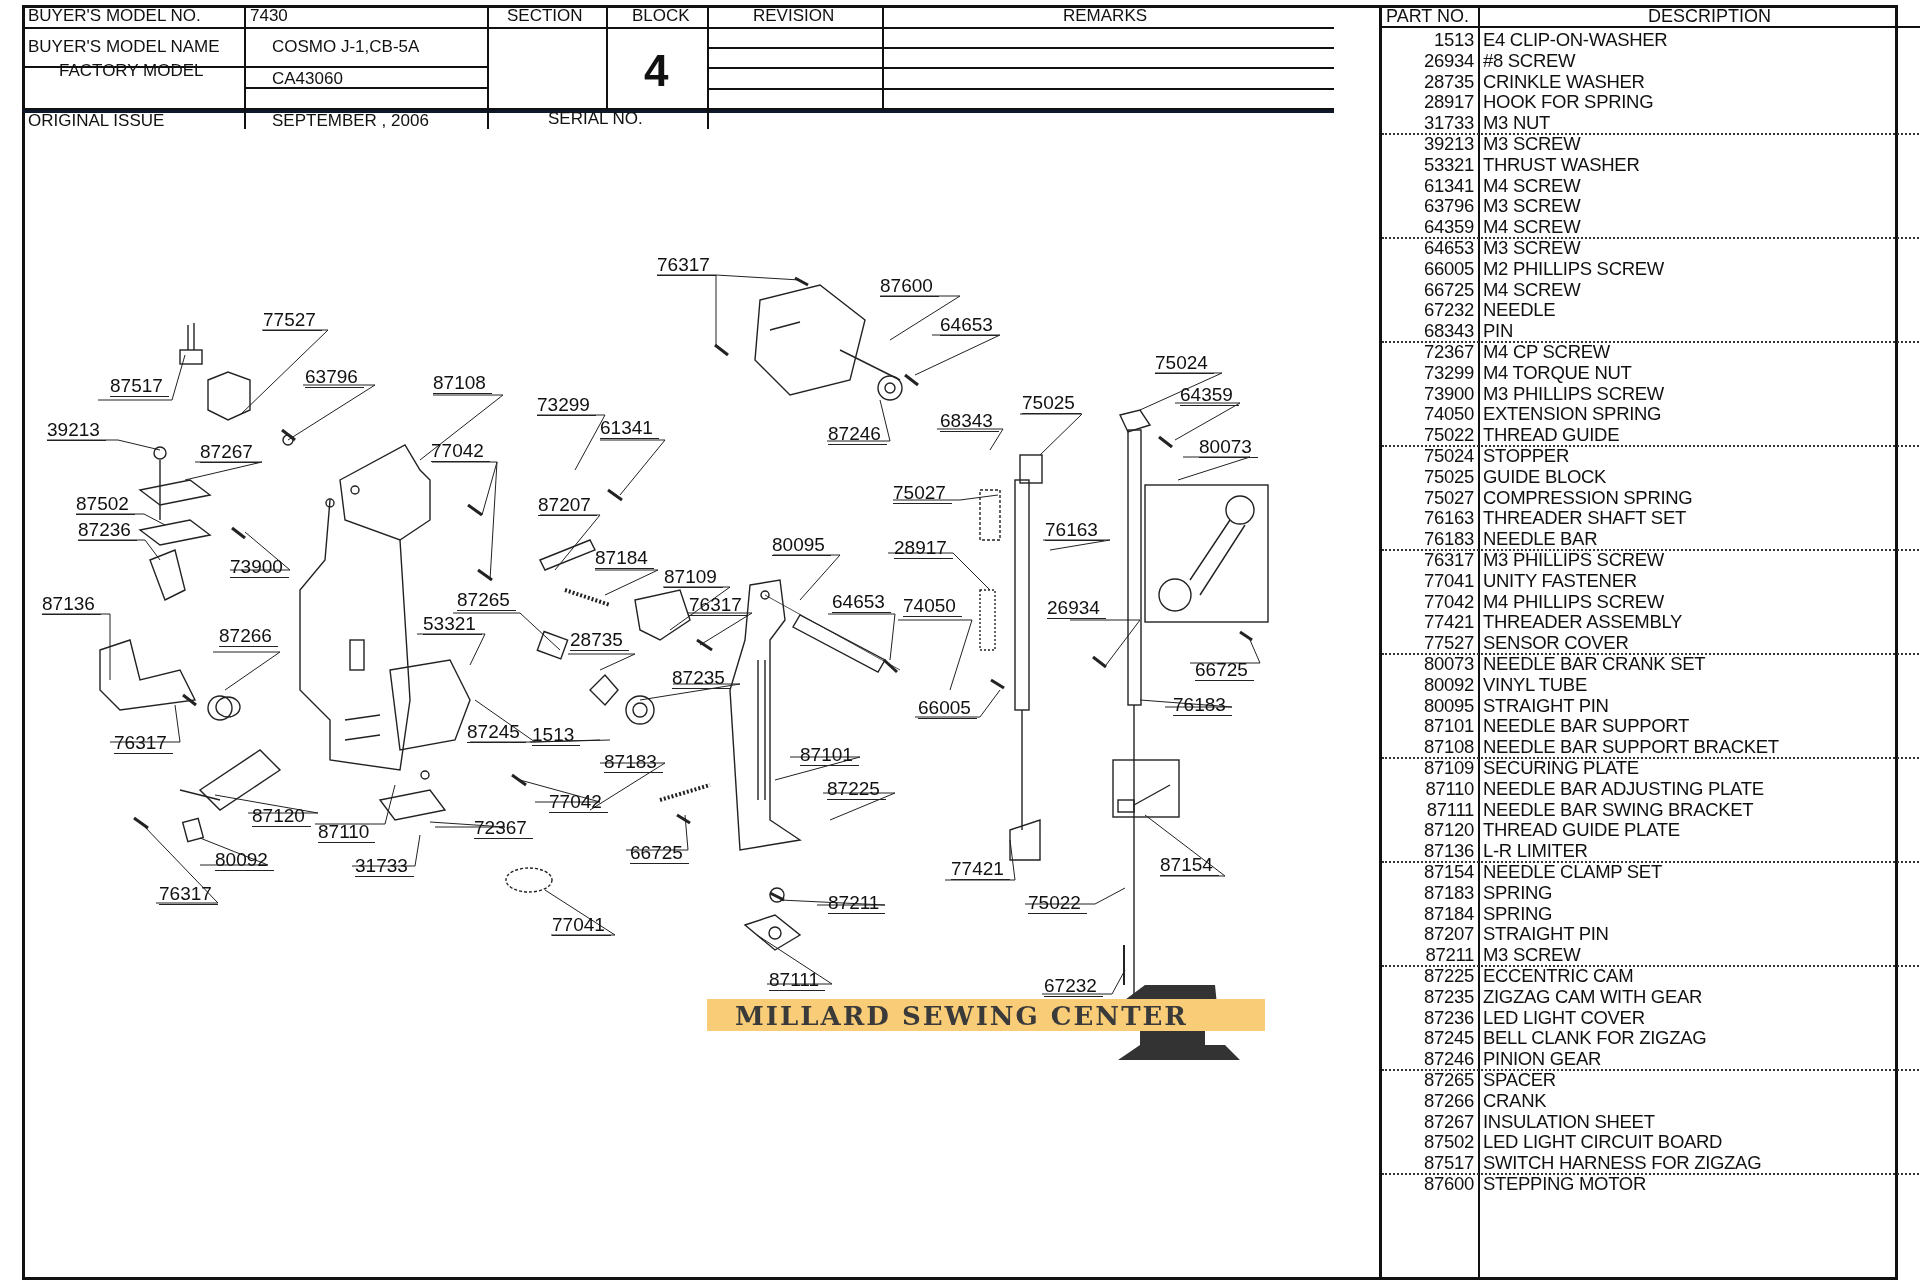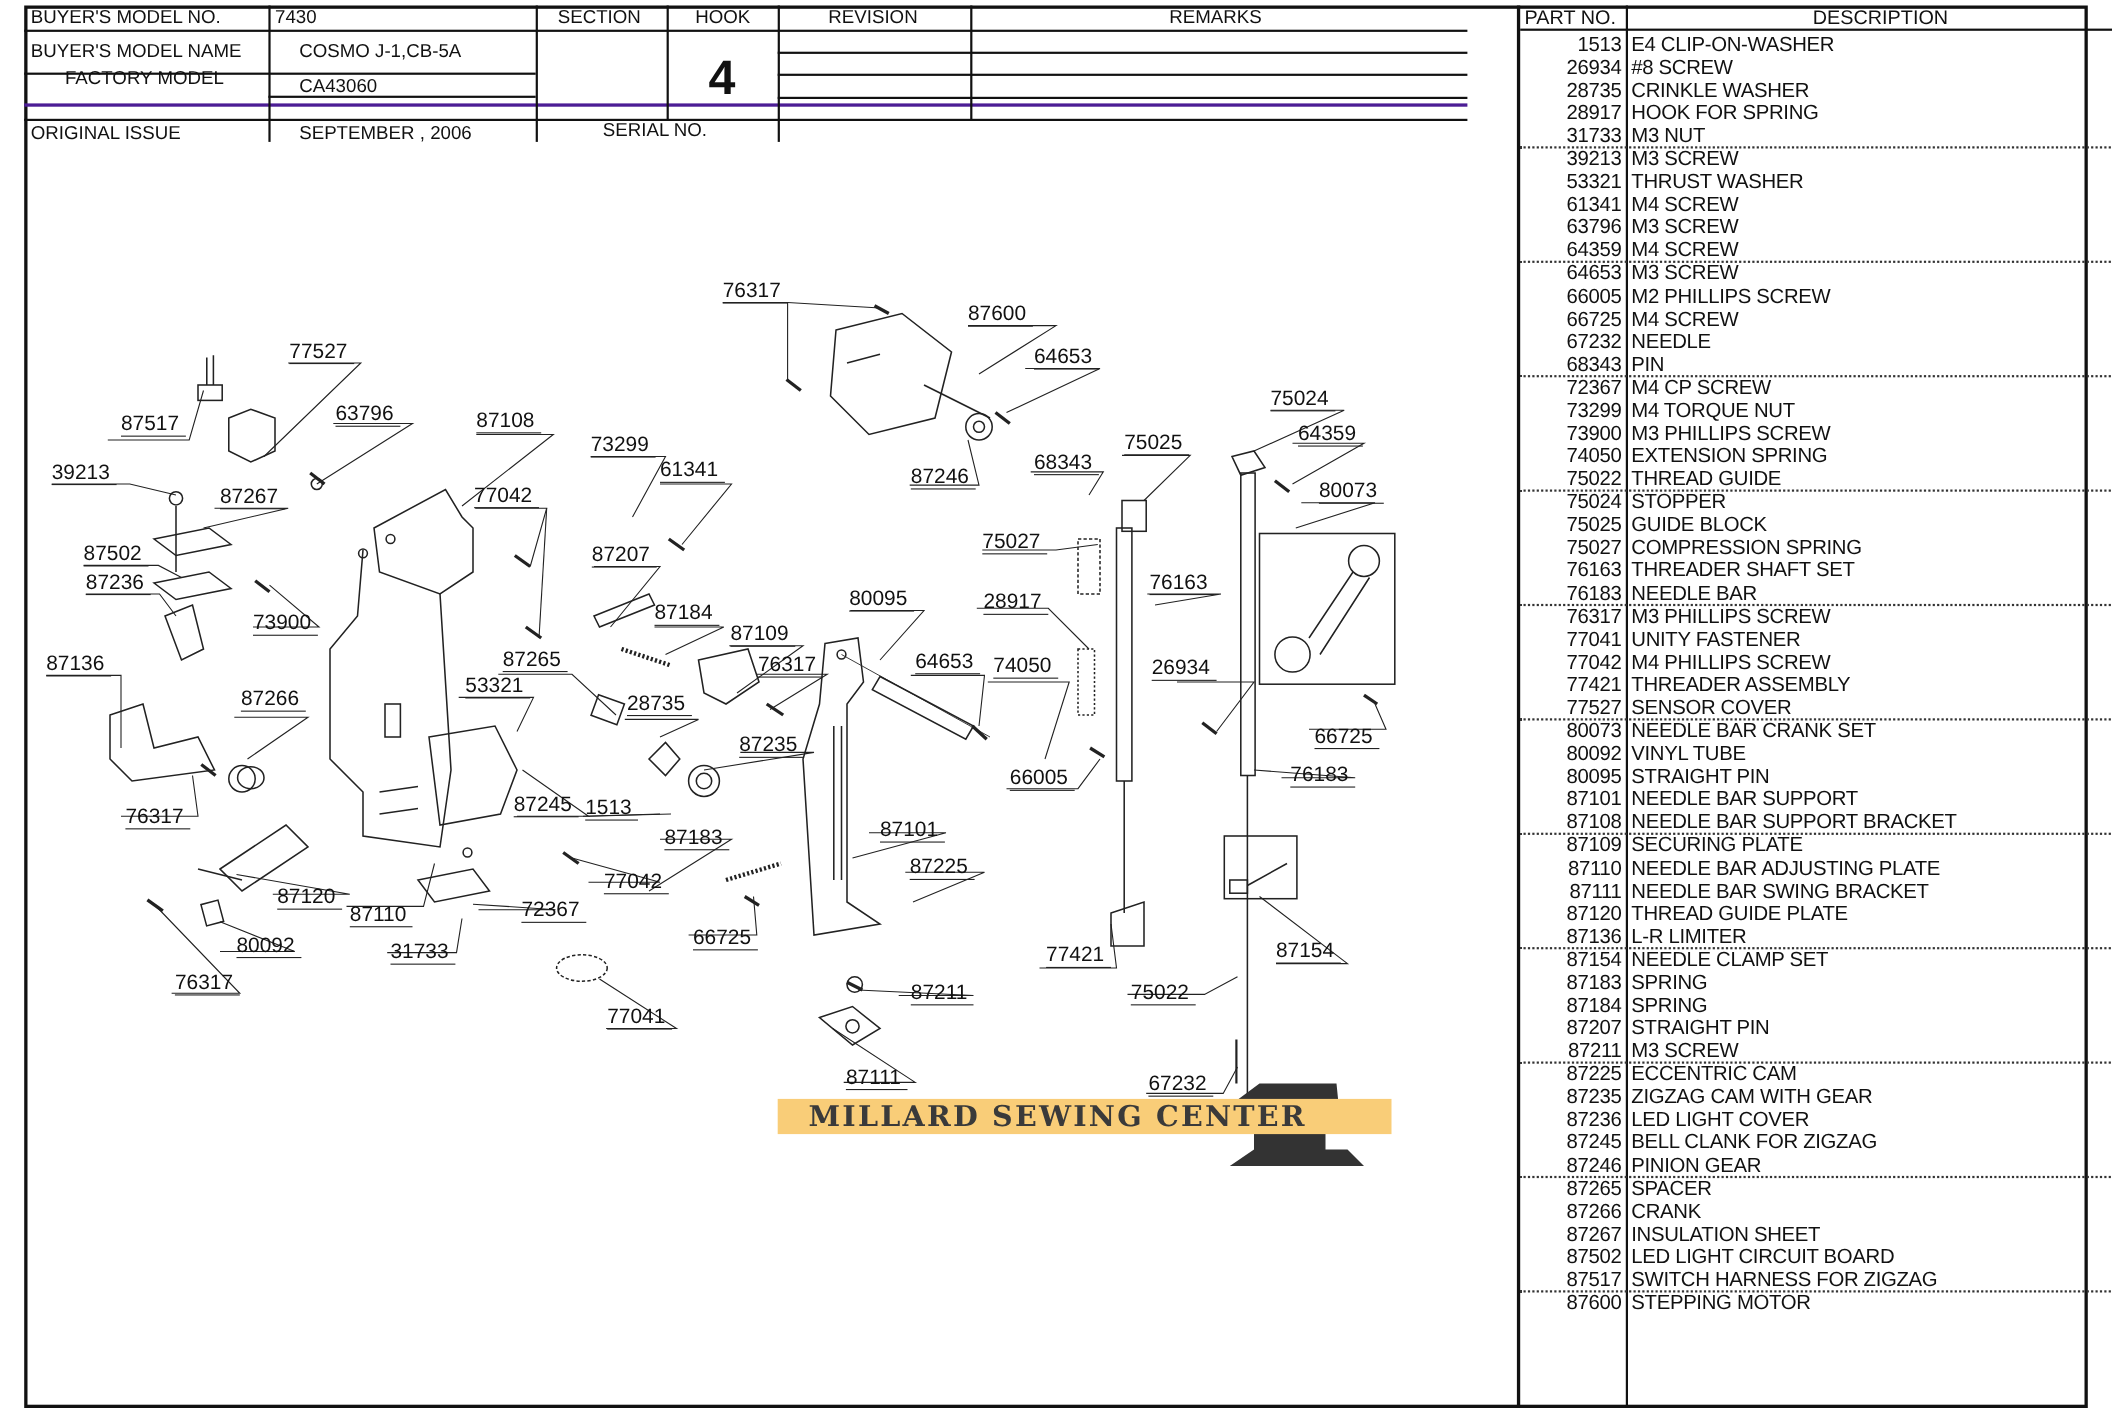--- a/index.html
+++ b/index.html
@@ -6,7 +6,7 @@
   body{width:1920px;height:1283px;position:relative;overflow:hidden;font-family:"Liberation Sans",sans-serif;color:#111;}
   .frame{position:absolute;left:22px;top:5px;width:1876px;height:1275px;border:3px solid #111;box-sizing:border-box;}
   
-  .hdr{position:absolute;left:22px;top:5px;width:1312px;height:92px;border-bottom:3px solid #4c1d95;box-sizing:border-box;text-decoration:underline;}
+  .hdr{position:absolute;left:22px;top:5px;width:1312px;height:108px;border-bottom:3px solid #0f172a;box-sizing:border-box;text-decoration:underline;}
   .cell{position:absolute;box-sizing:border-box;font-size:17px;line-height:20px;white-space:nowrap;}
   .hl{position:absolute;background:#111;}
   .page-num{font-size:44px;font-weight:bold;line-height:44px;}

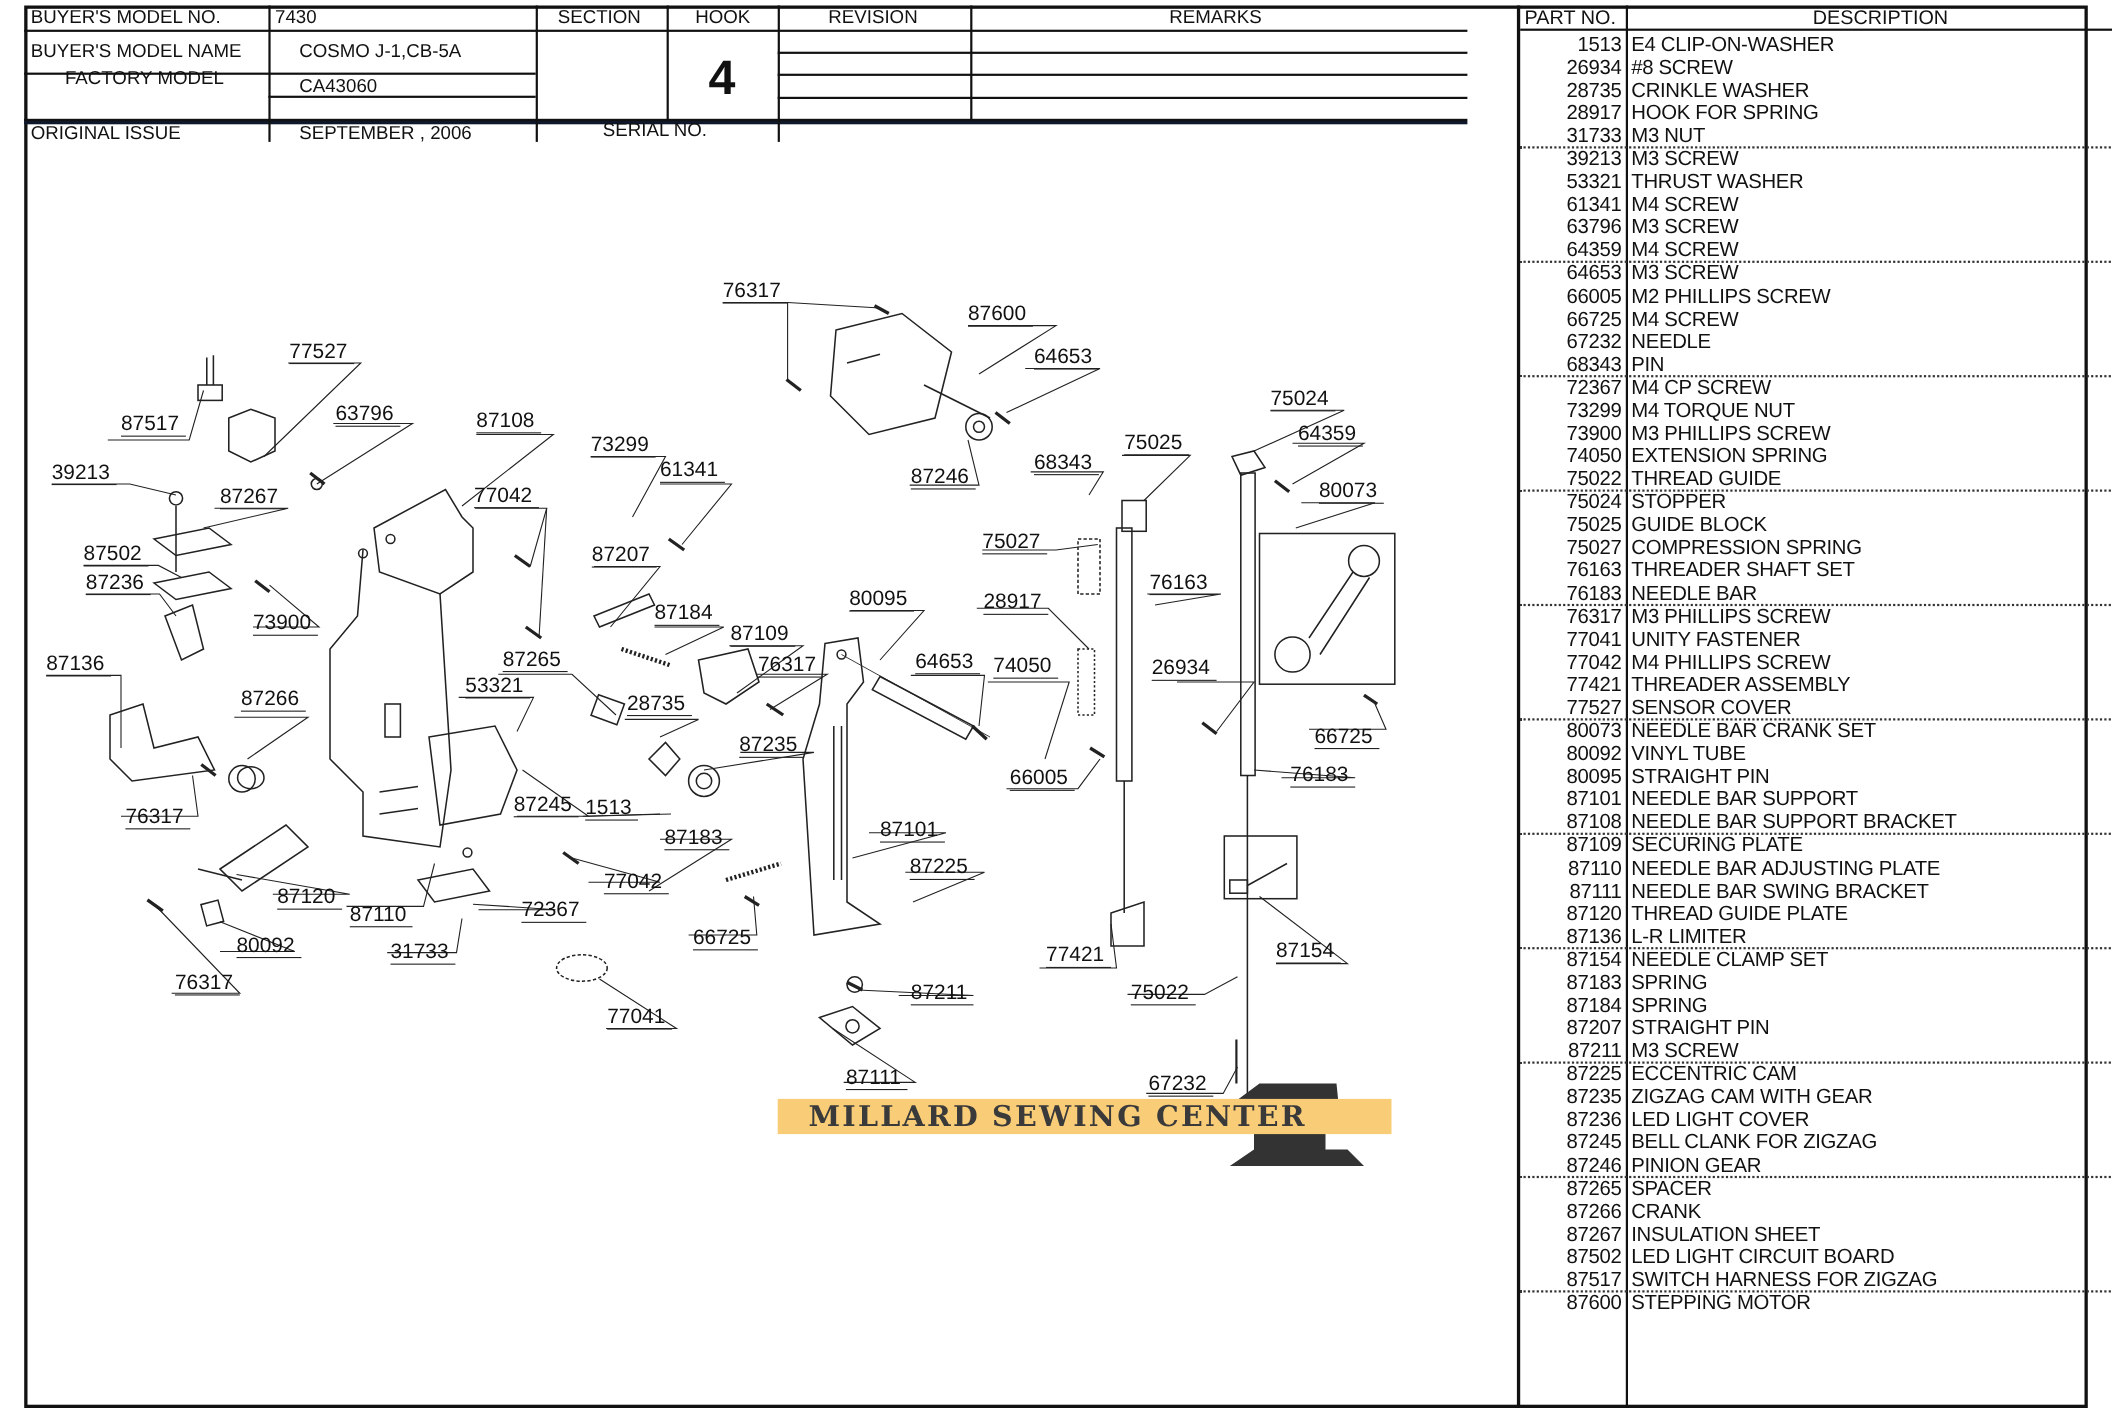--- a/index.html
+++ b/index.html
@@ -54,7 +54,7 @@
   <div class="cell" style="left:6px;top:106px;text-align:right;">ORIGINAL ISSUE</div>
   <div class="cell" style="left:250px;top:106px;">SEPTEMBER , 2006</div>
   <div class="cell" style="left:485px;top:1px;">SECTION</div>
-  <div class="cell" style="left:610px;top:1px;">HOOK</div>
+  <div class="cell" style="left:610px;top:1px;">BLOCK</div>
   <div class="cell page-num" style="left:622px;top:44px;">4</div>
   <div class="cell" style="left:526px;top:104px;">SERIAL NO.</div>
   <div class="cell" style="left:731px;top:1px;">REVISION</div>

